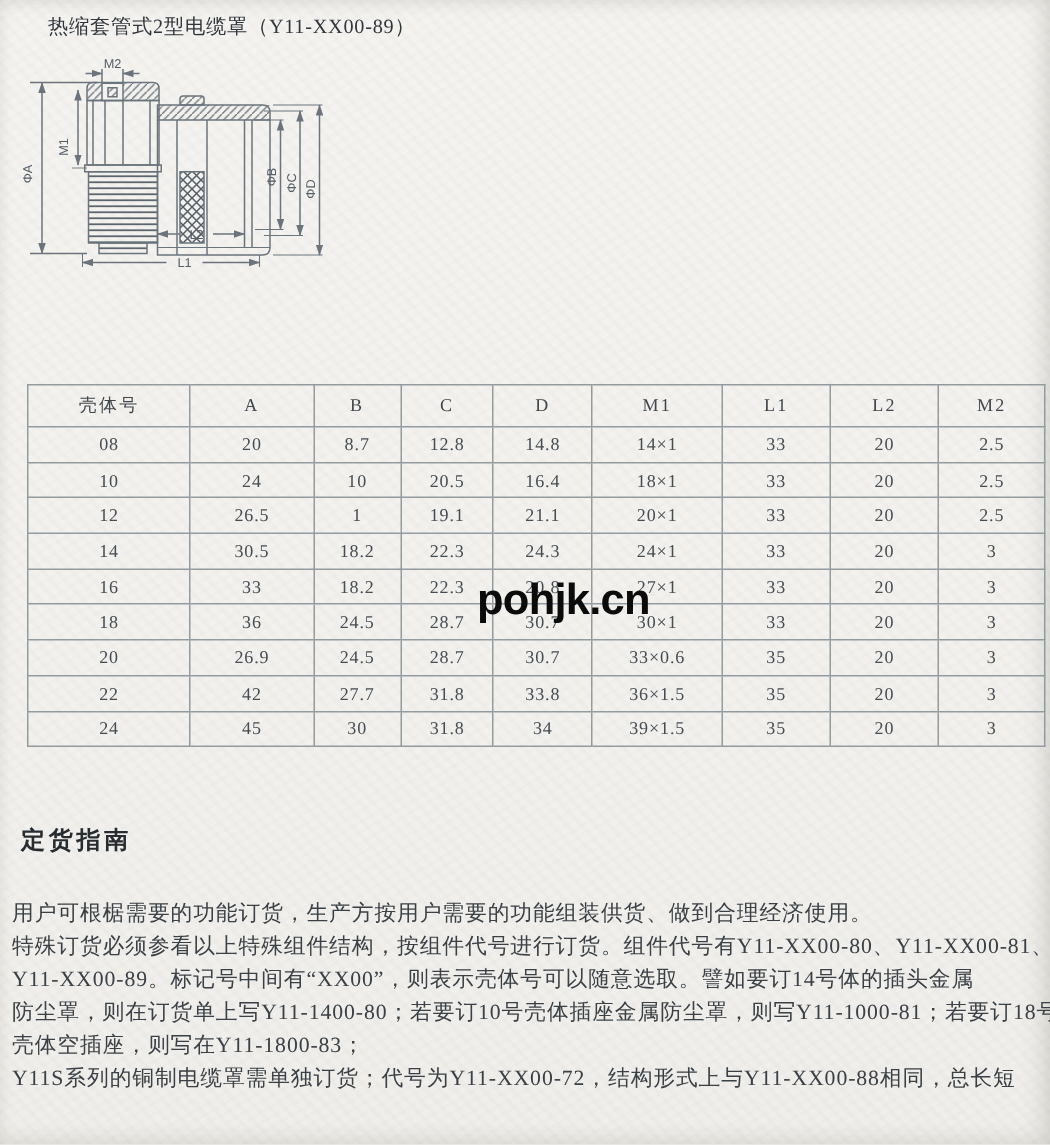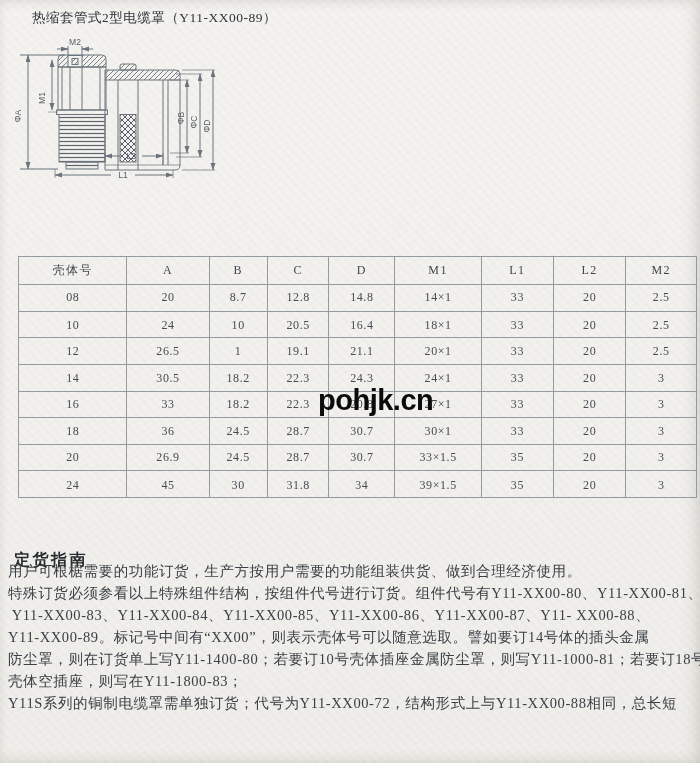--- a/index.html
+++ b/index.html
@@ -254,7 +254,7 @@
           <td>24.5</td>
           <td>28.7</td>
           <td>30.7</td>
-          <td>33×1.5</td>
+          <td>33×0.6</td>
           <td>35</td>
           <td>20</td>
           <td>3</td>

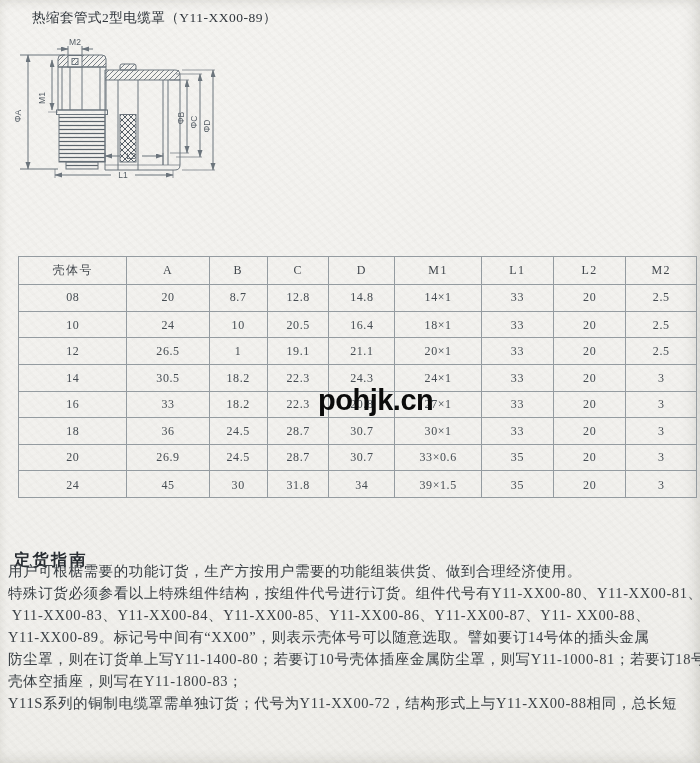--- a/index.html
+++ b/index.html
@@ -260,6 +260,17 @@
           <td>3</td>
         </tr>
         <tr>
+          <td>22</td>
+          <td>42</td>
+          <td>27.7</td>
+          <td>31.8</td>
+          <td>33.8</td>
+          <td>36×1.5</td>
+          <td>35</td>
+          <td>20</td>
+          <td>3</td>
+        </tr>
+        <tr>
           <td>24</td>
           <td>45</td>
           <td>30</td>

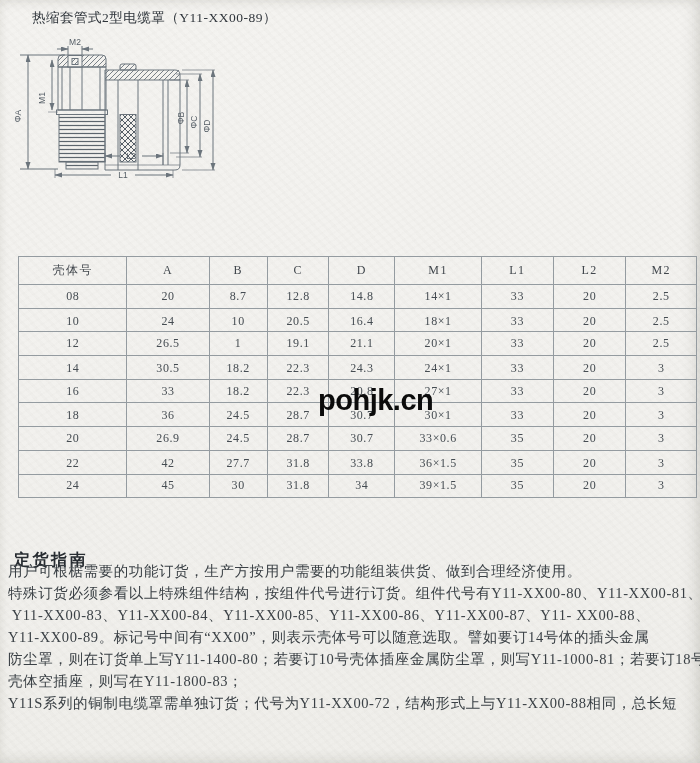--- a/index.html
+++ b/index.html
@@ -53,7 +53,7 @@
     font-size:16px;font-weight:bold;letter-spacing:2.5px;color:#272c31;
   }
   .guide-lines{
-    position:absolute;left:8px;top:560px;width:690px;
+    position:absolute;left:8px;top:598px;width:690px;
     font-size:14.5px;line-height:22px;color:#3a4045;letter-spacing:0.6px;
   }
   .guide-line{white-space:pre;overflow:visible;}

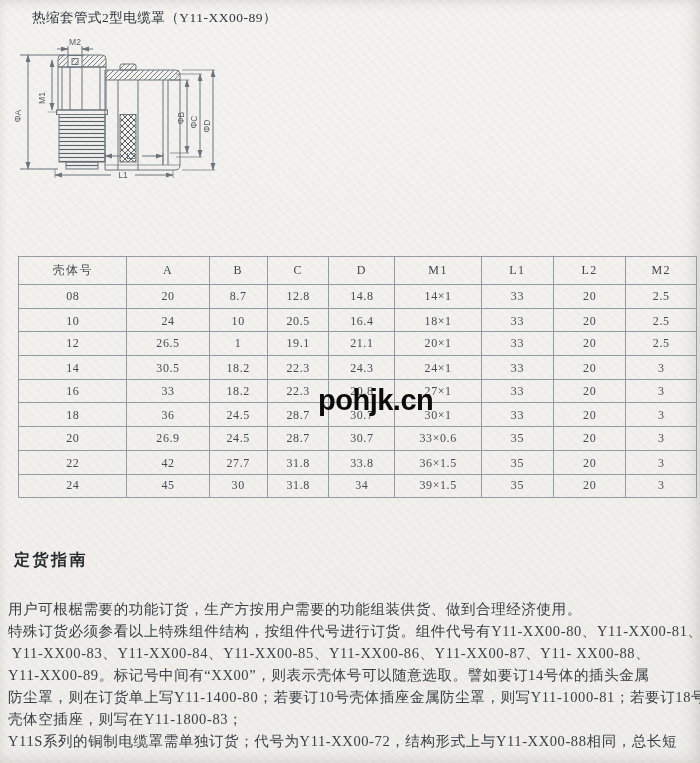--- a/index.html
+++ b/index.html
@@ -290,7 +290,6 @@
   <div class="guide-lines">
       <div class="guide-line">用户可根椐需要的功能订货，生产方按用户需要的功能组装供货、做到合理经济使用。</div>
       <div class="guide-line">特殊订货必须参看以上特殊组件结构，按组件代号进行订货。组件代号有Y11-XX00-80、Y11-XX00-81、</div>
-      <div class="guide-line"> Y11-XX00-83、Y11-XX00-84、Y11-XX00-85、Y11-XX00-86、Y11-XX00-87、Y11- XX00-88、</div>
       <div class="guide-line">Y11-XX00-89。标记号中间有“XX00”，则表示壳体号可以随意选取。譬如要订14号体的插头金属</div>
       <div class="guide-line">防尘罩，则在订货单上写Y11-1400-80；若要订10号壳体插座金属防尘罩，则写Y11-1000-81；若要订18号</div>
       <div class="guide-line">壳体空插座，则写在Y11-1800-83；</div>

